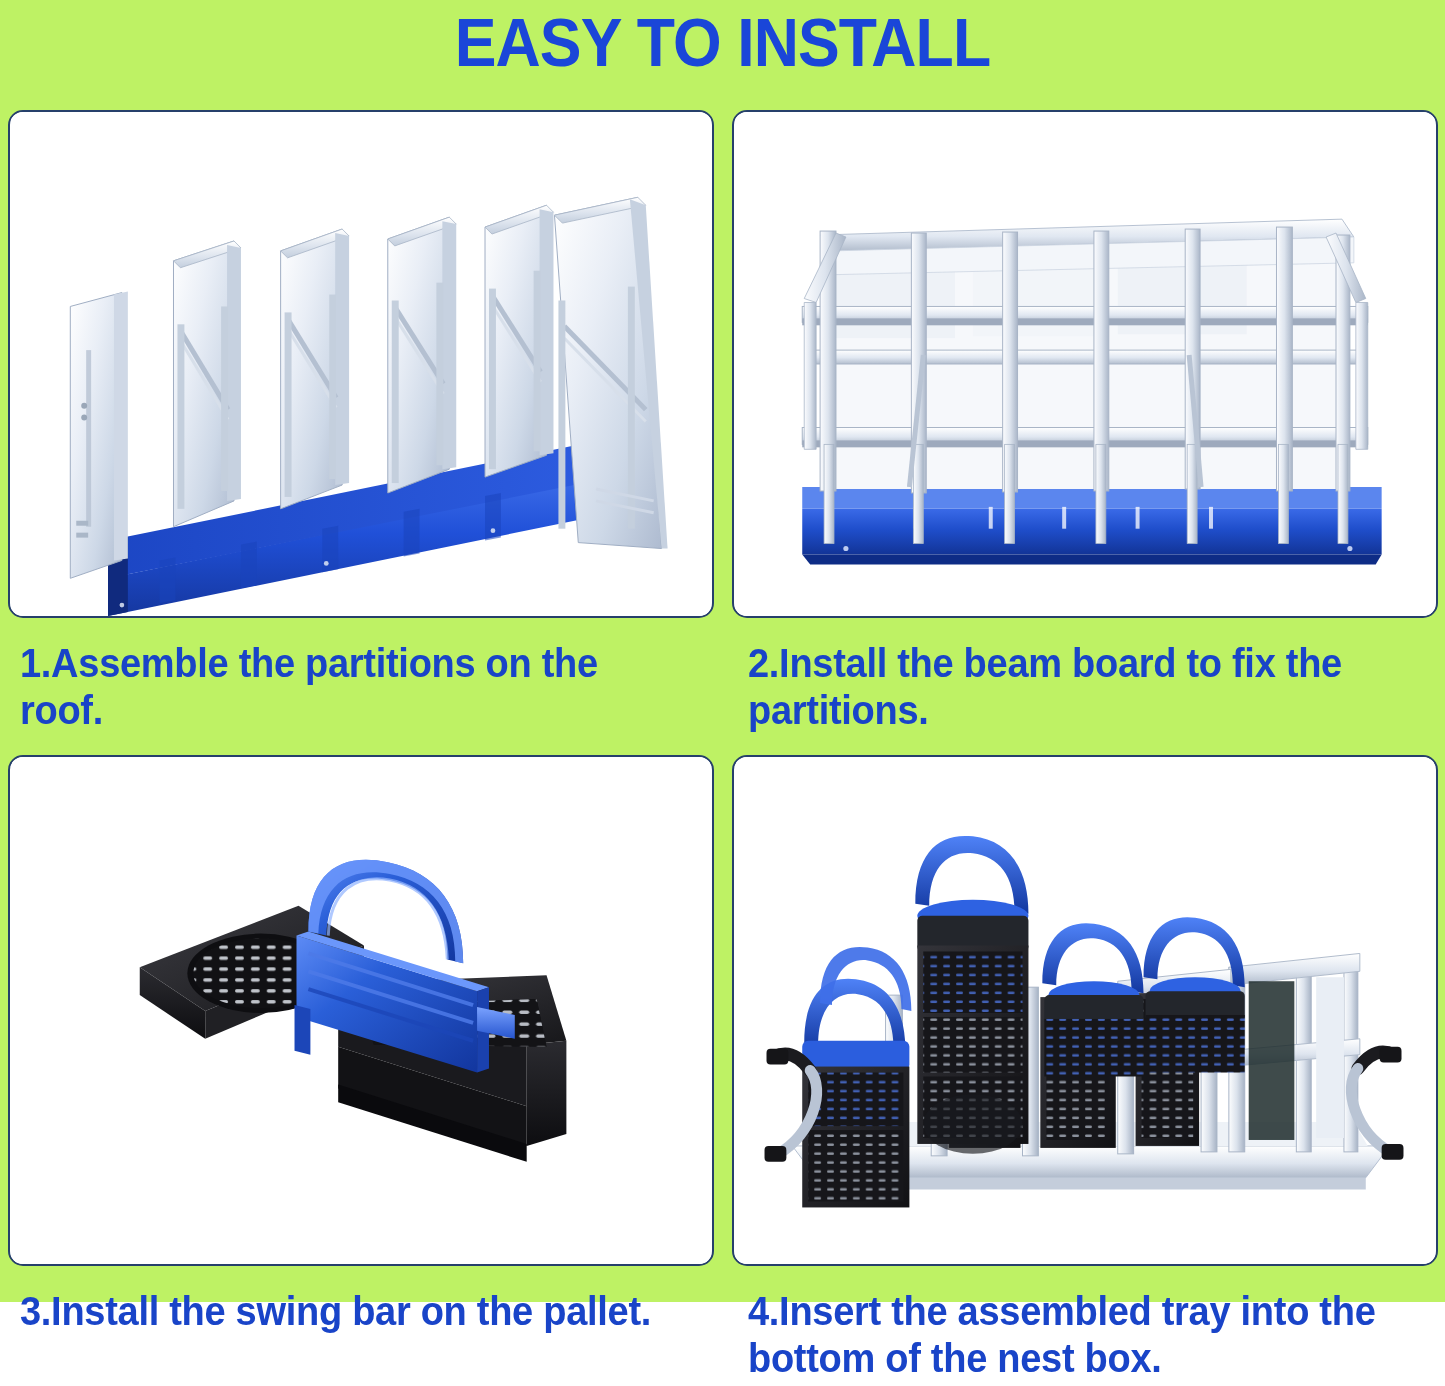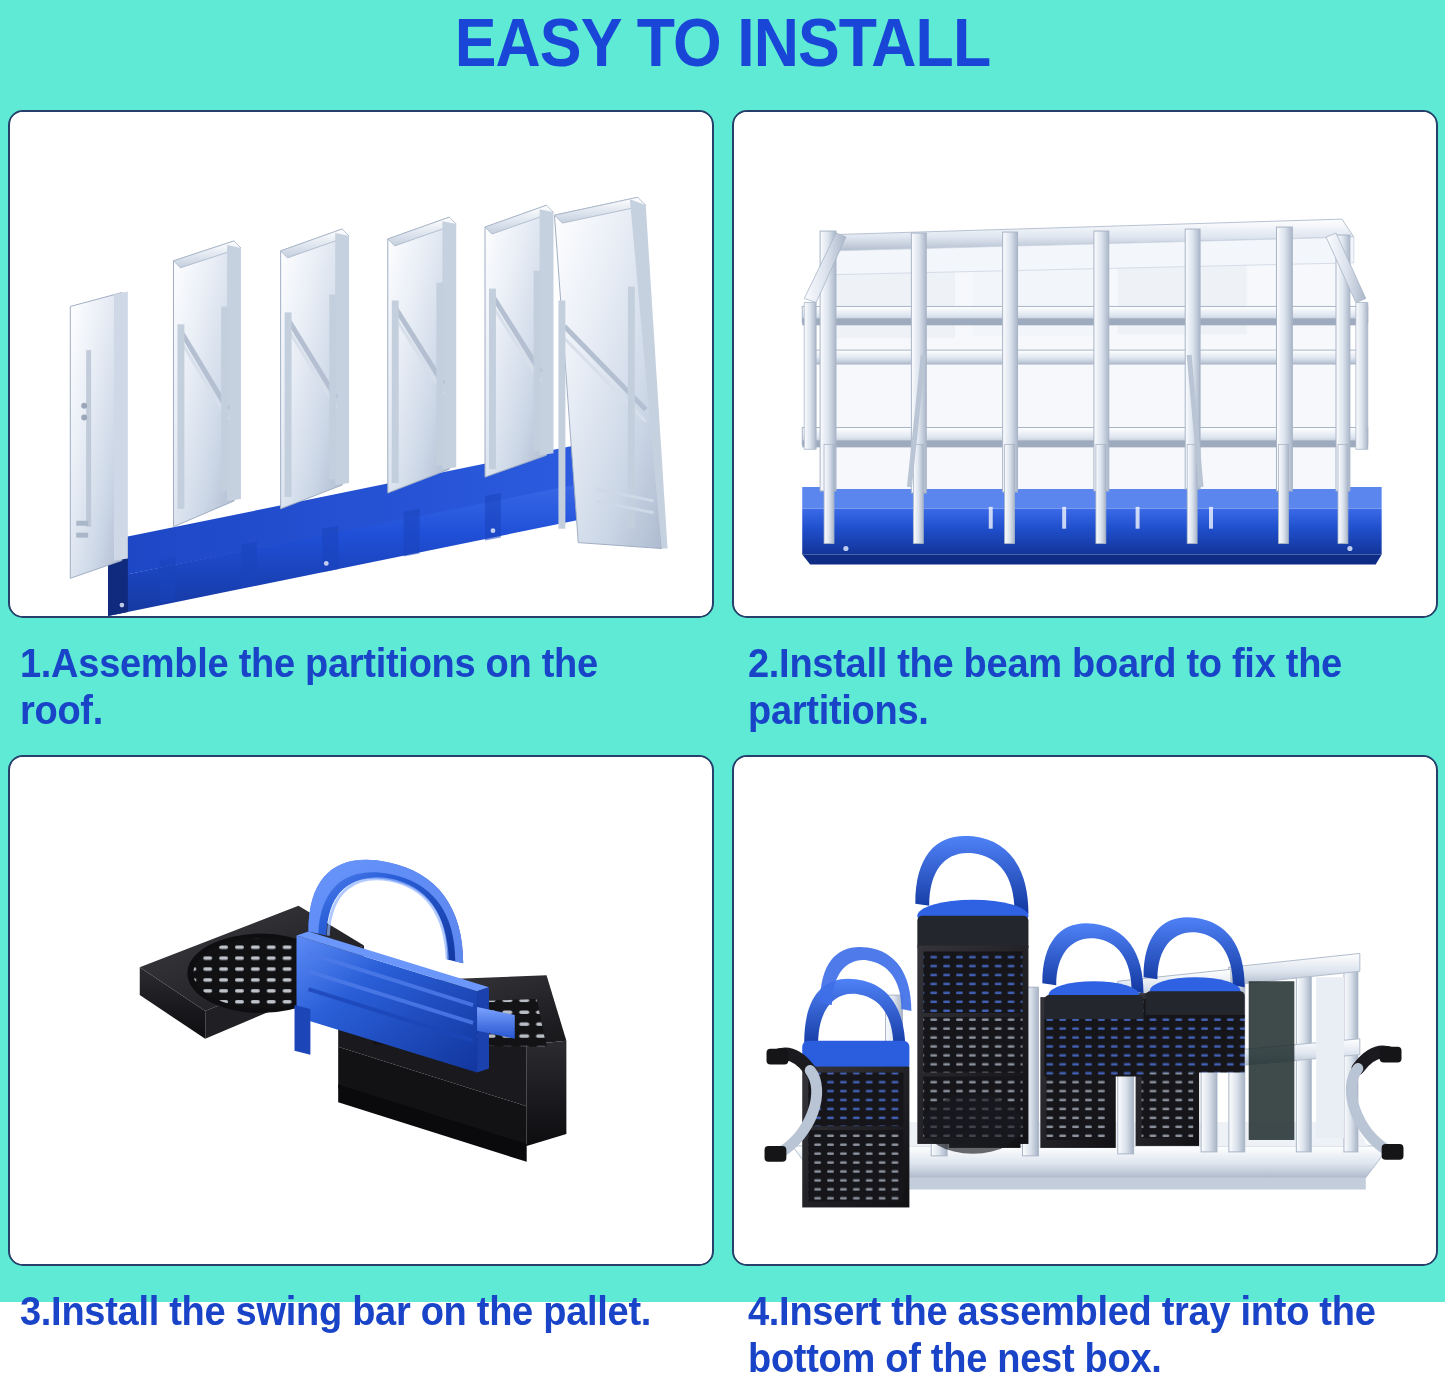--- a/index.html
+++ b/index.html
@@ -12,7 +12,7 @@
   #page {
     position: relative;
     width: 1445px; height: 1302px;
-    background: #5eead4;
+    background: #bef264;
   }
 
   

